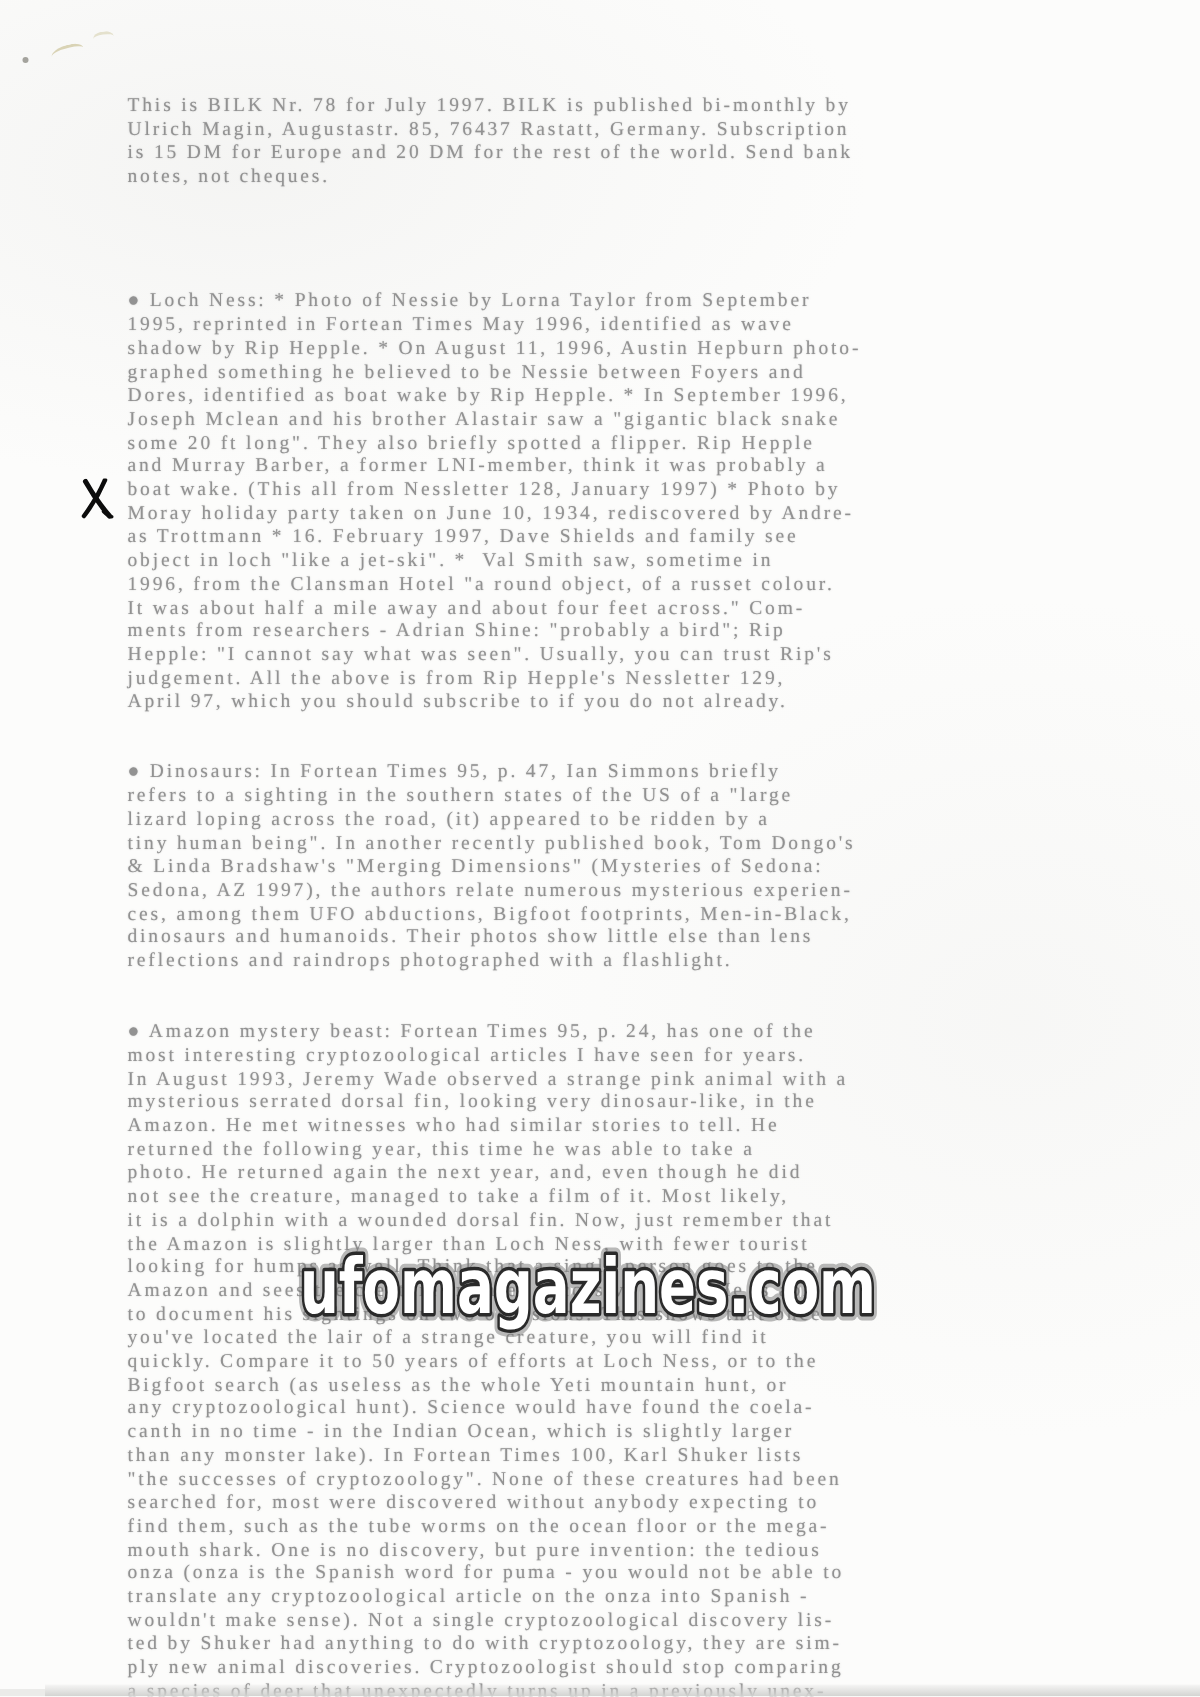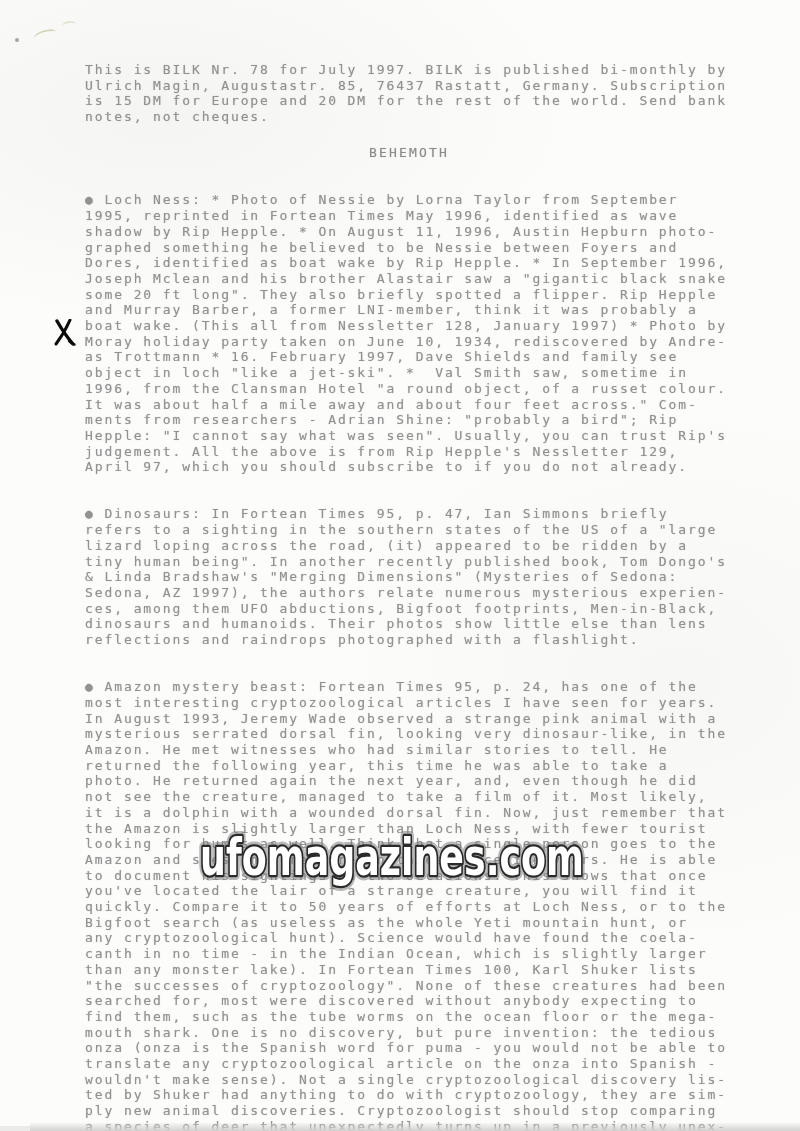--- a/index.html
+++ b/index.html
@@ -28,6 +28,7 @@
     letter-spacing: 1.9px;
     white-space: pre;
     text-shadow: 0 0 1px rgba(140,140,140,0.55);
+    font-family: Liberation Serif, serif;
   }
   .header-block { top: 62px; }
   .section-heading {

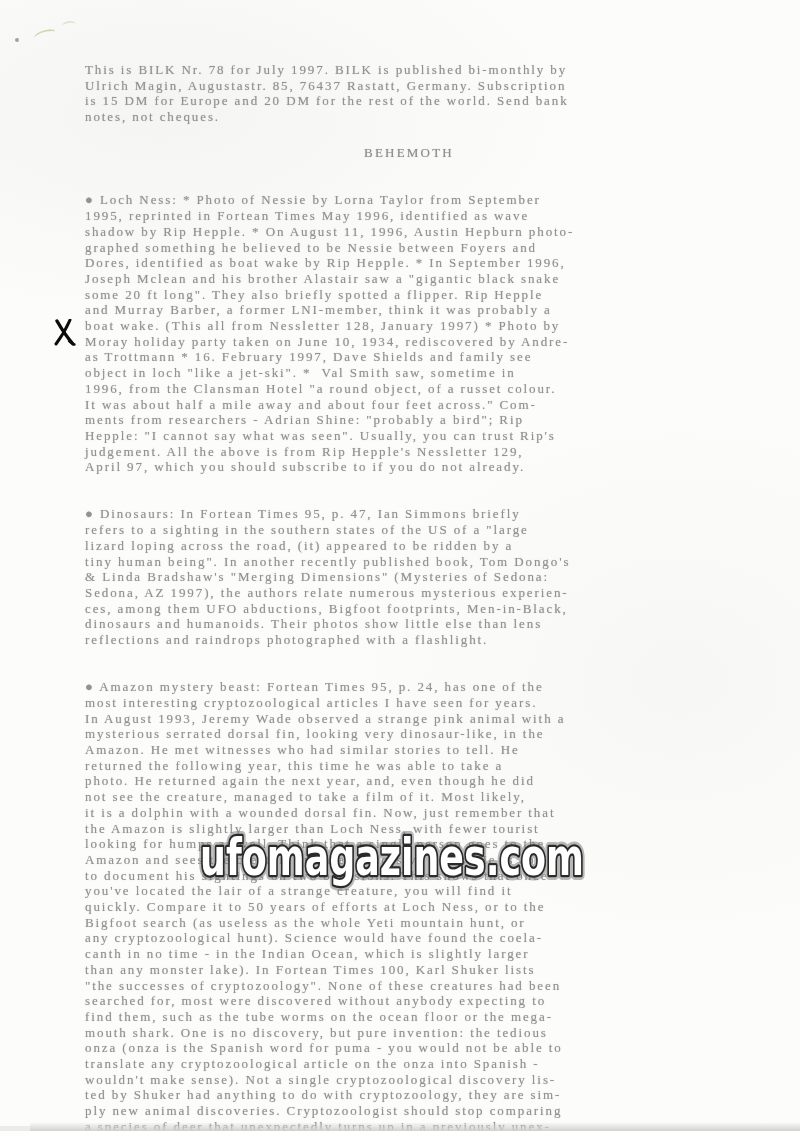--- a/index.html
+++ b/index.html
@@ -117,7 +117,6 @@
 is 15 DM for Europe and 20 DM for the rest of the world. Send bank
 notes, not cheques.</div>
 
-  <div class="typed section-heading">BEHEMOTH</div>
 
   <div class="typed items-block">
     <div class="item-lines">● Loch Ness: * Photo of Nessie by Lorna Taylor from September

